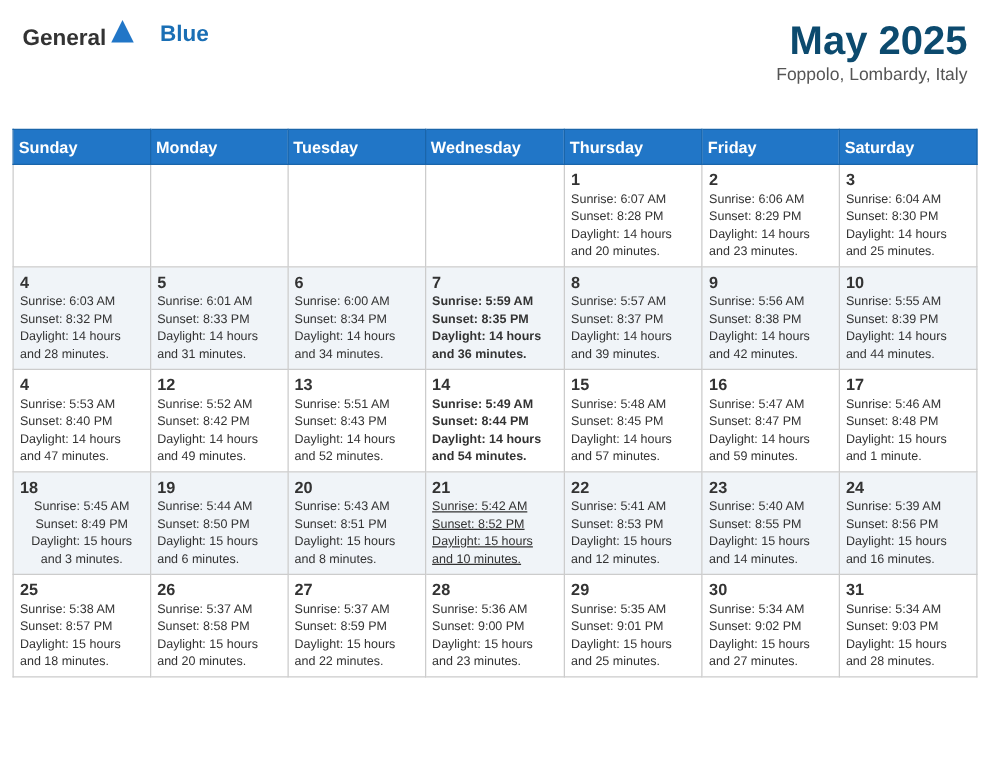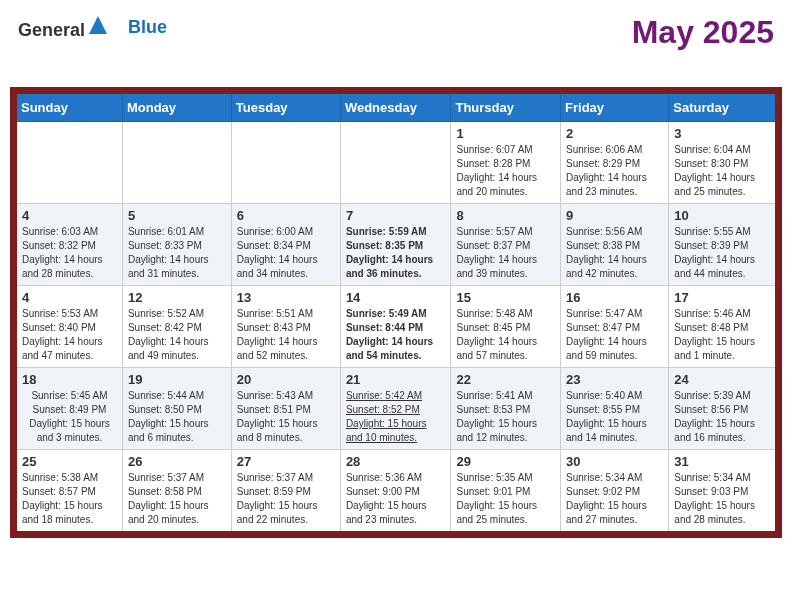--- a/index.html
+++ b/index.html
@@ -43,7 +43,7 @@
     .month-year {
       font-size: 32px;
       font-weight: bold;
-      color: #701a75;
+      color: #0c4a6e;
     }
     .location {
       font-size: 14px;

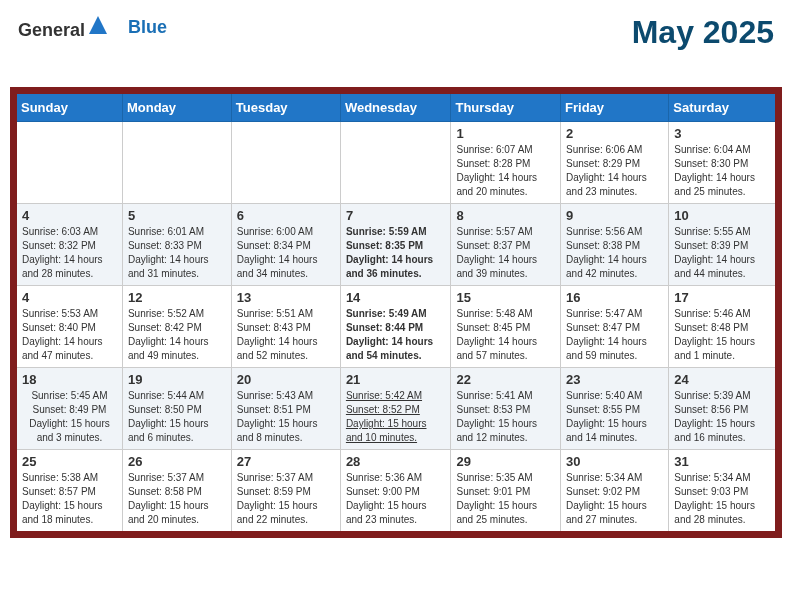--- a/index.html
+++ b/index.html
@@ -112,6 +112,7 @@
   </div>
   <div class="title-block">
     <div class="month-year">May 2025</div>
+    <div class="location">Foppolo, Lombardy, Italy</div>
   </div>
 </div>
 

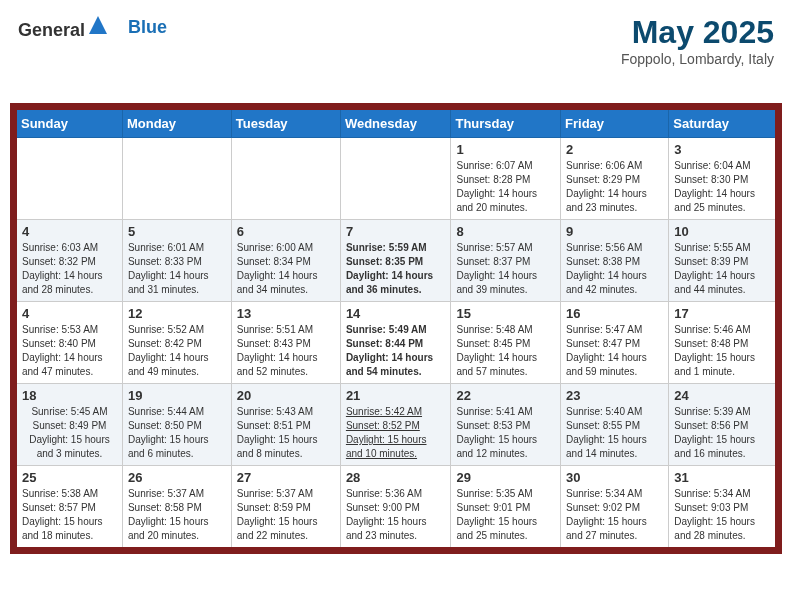--- a/index.html
+++ b/index.html
@@ -52,7 +52,7 @@
     .calendar {
       width: 100%;
       border-collapse: collapse;
-      border: 7px solid #7f1d1d;
+      border: 1px solid #7f1d1d;
       margin-top: 32px;
     }
     .calendar th {

